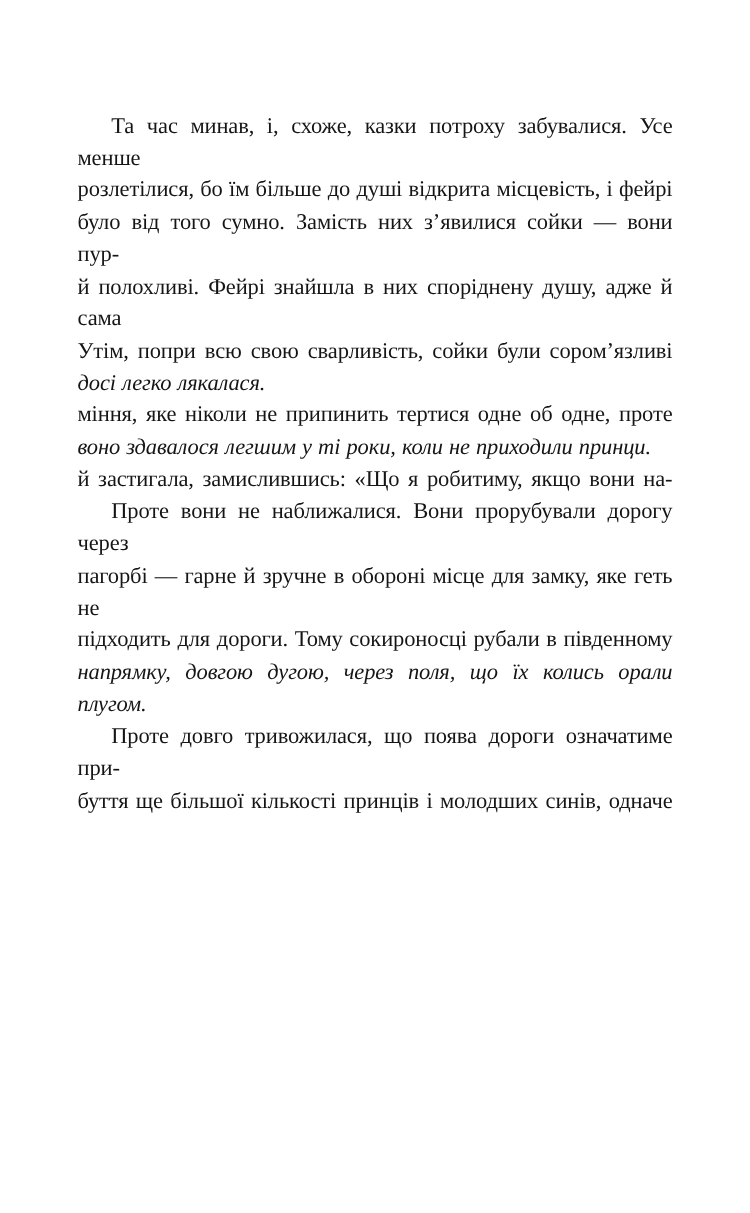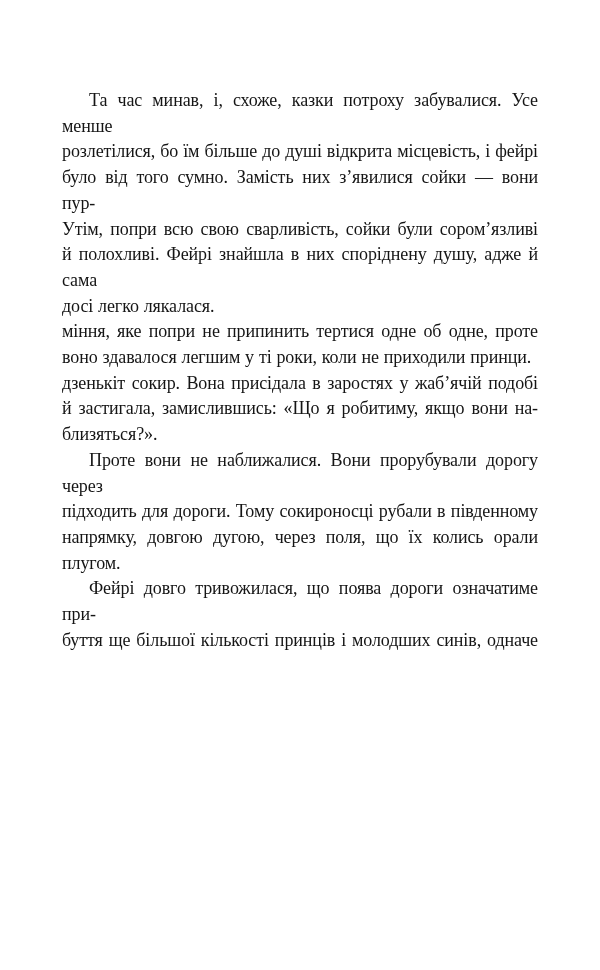--- a/index.html
+++ b/index.html
@@ -53,8 +53,8 @@
         <div class="line first">Та час минав, і, схоже, казки потроху забувалися. Усе менше</div>
         <div class="line">розлетілися, бо їм більше до душі відкрита місцевість, і фейрі</div>
         <div class="line">було від того сумно. Замість них з’явилися сойки — вони пур-</div>
+        <div class="line">й полохливі. Фейрі знайшла в них споріднену душу, адже й сама</div>
         <div class="line">Утім, попри всю свою сварливість, сойки були сором’язливі</div>
-        <div class="line">й полохливі. Фейрі знайшла в них споріднену душу, адже й сама</div>
         <div class="line last">досі легко лякалася.</div>
       </div>
       <div class="para">

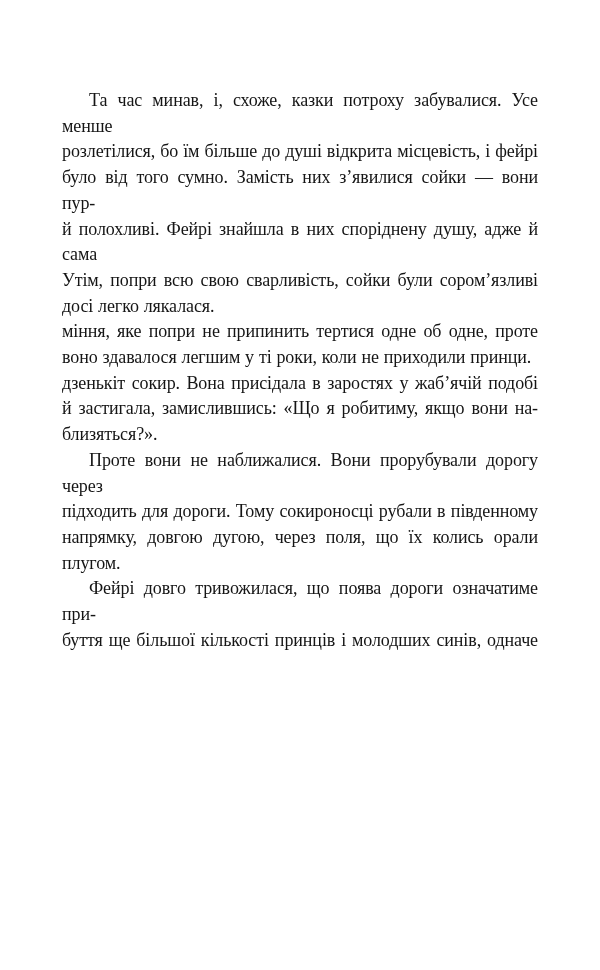--- a/index.html
+++ b/index.html
@@ -38,6 +38,7 @@
   }
   .line.last {
     text-align-last: left;
+    font-style: italic;
     -moz-text-align-last: left;
   }
   .line.first {

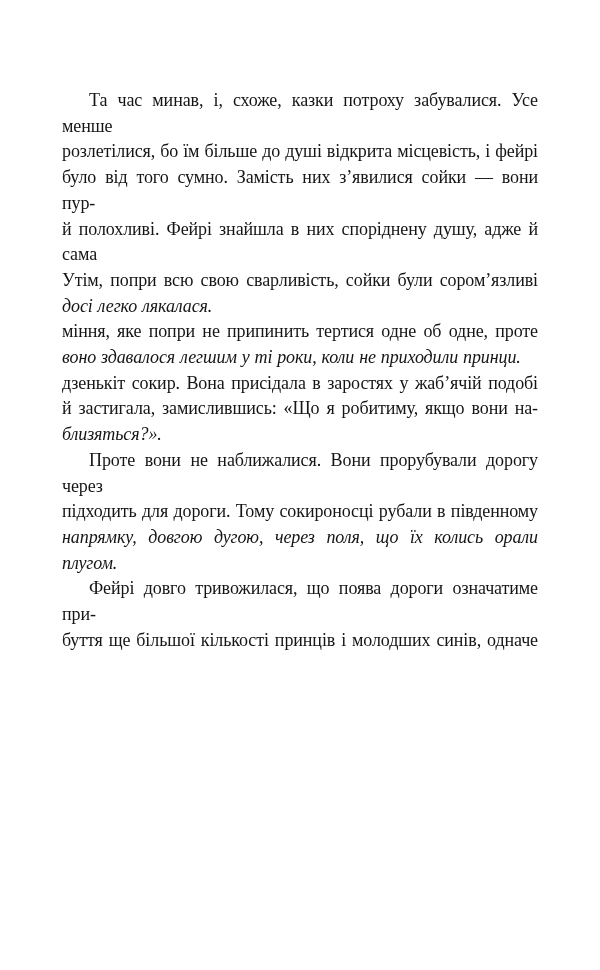--- a/index.html
+++ b/index.html
@@ -59,7 +59,7 @@
         <div class="line last">досі легко лякалася.</div>
       </div>
       <div class="para">
-        <div class="line">міння, яке попри не припинить тертися одне об одне, проте</div>
+        <div class="line">міння, яке ніколи не припинить тертися одне об одне, проте</div>
         <div class="line last">воно здавалося легшим у ті роки, коли не приходили принци.</div>
       </div>
       <div class="para">

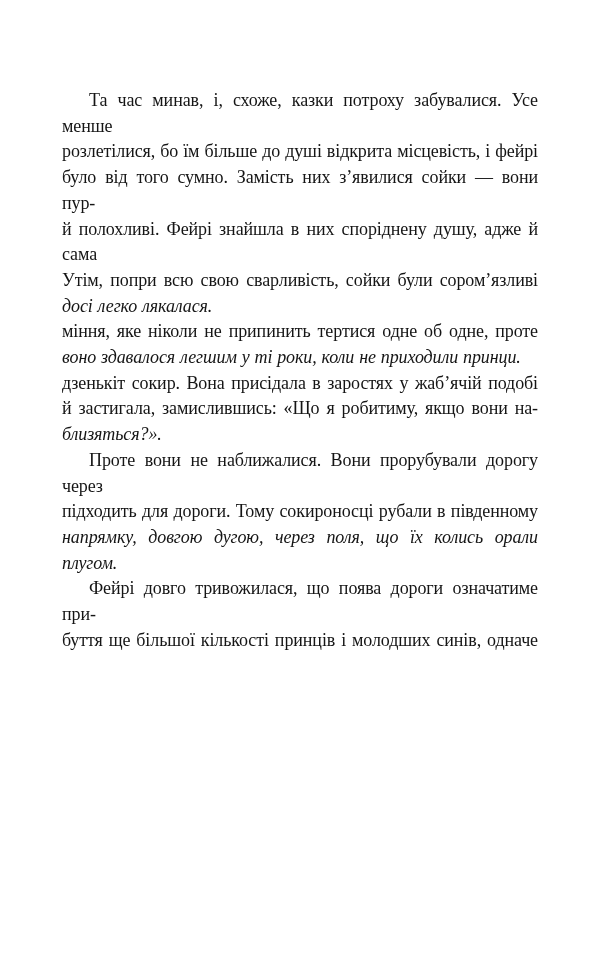--- a/index.html
+++ b/index.html
@@ -63,7 +63,6 @@
         <div class="line last">воно здавалося легшим у ті роки, коли не приходили принци.</div>
       </div>
       <div class="para">
-        <div class="line">дзенькіт сокир. Вона присідала в заростях у жаб’ячій подобі</div>
         <div class="line">й застигала, замислившись: «Що я робитиму, якщо вони на-</div>
         <div class="line last">близяться?».</div>
       </div>

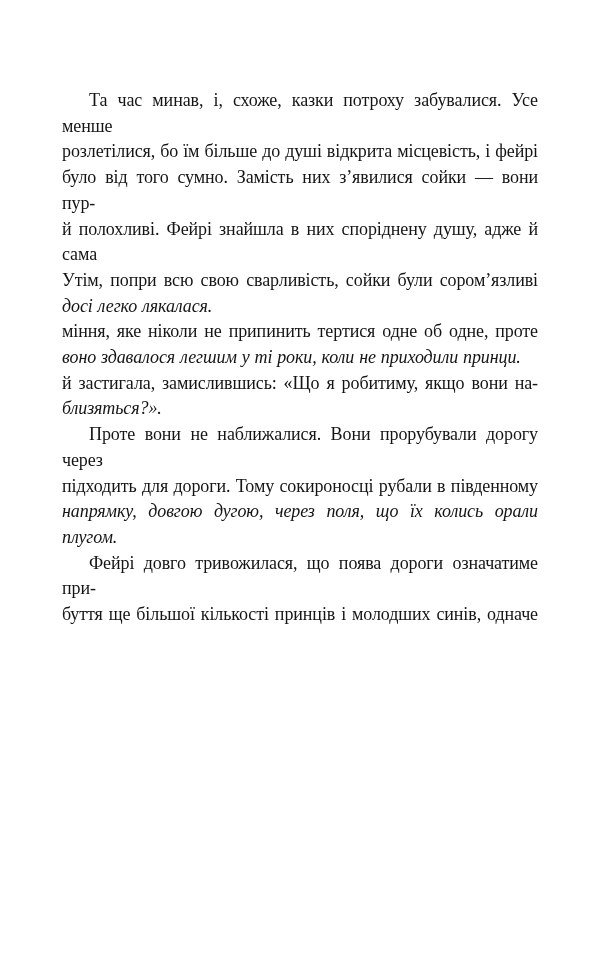--- a/index.html
+++ b/index.html
@@ -64,7 +64,6 @@
       </div>
       <div class="para">
         <div class="line">й застигала, замислившись: «Що я робитиму, якщо вони на-</div>
-        <div class="line last">близяться?».</div>
       </div>
       <div class="para">
         <div class="line first">Проте вони не наближалися. Вони прорубували дорогу через</div>

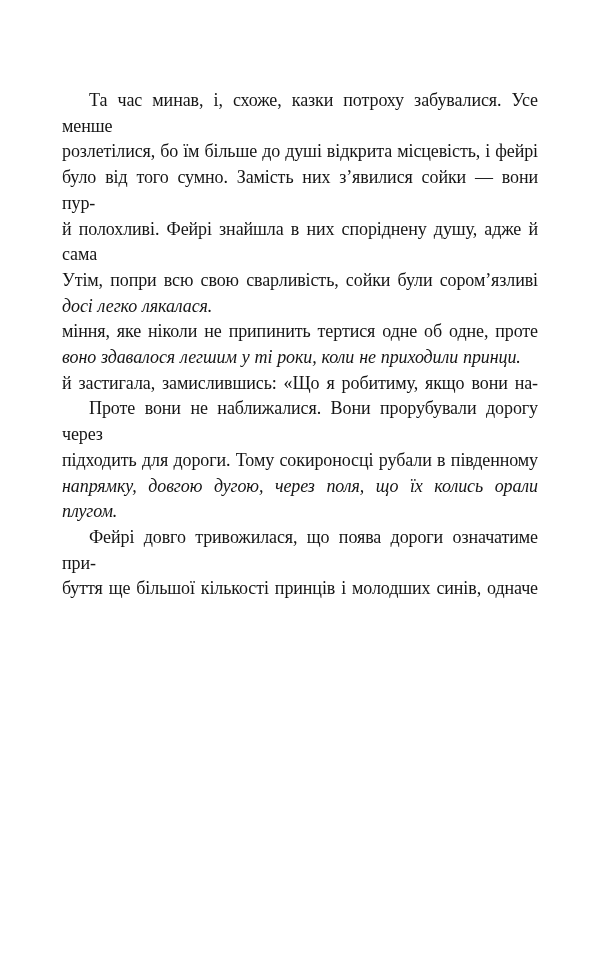--- a/index.html
+++ b/index.html
@@ -67,6 +67,7 @@
       </div>
       <div class="para">
         <div class="line first">Проте вони не наближалися. Вони прорубували дорогу через</div>
+        <div class="line">пагорбі — гарне й зручне в обороні місце для замку, яке геть не</div>
         <div class="line">підходить для дороги. Тому сокироносці рубали в південному</div>
         <div class="line last">напрямку, довгою дугою, через поля, що їх колись орали плугом.</div>
       </div>

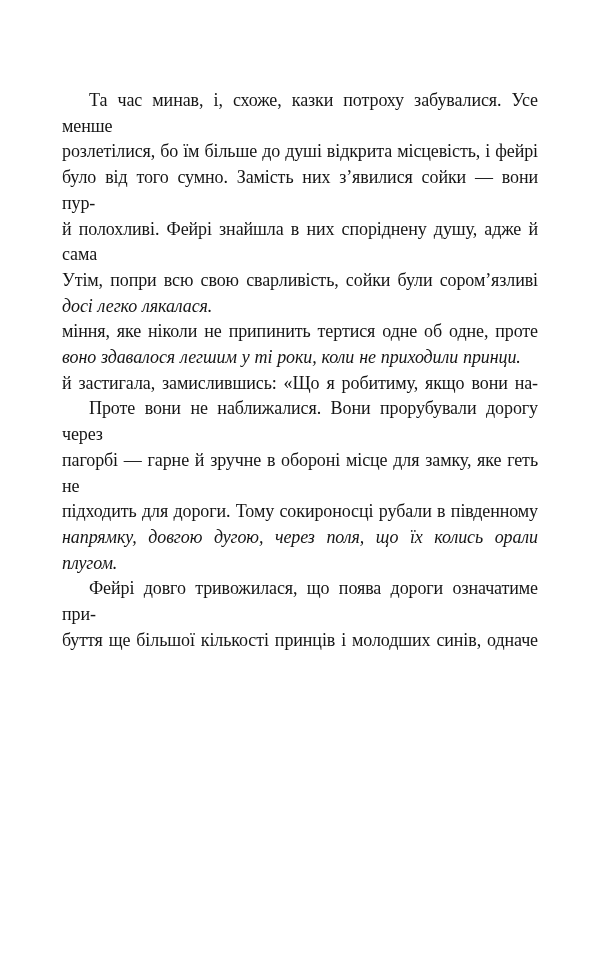--- a/index.html
+++ b/index.html
@@ -72,7 +72,7 @@
         <div class="line last">напрямку, довгою дугою, через поля, що їх колись орали плугом.</div>
       </div>
       <div class="para">
-        <div class="line first">Фейрі довго тривожилася, що поява дороги означатиме при-</div>
+        <div class="line first">Проте довго тривожилася, що поява дороги означатиме при-</div>
         <div class="line">буття ще більшої кількості принців і молодших синів, одначе</div>
       </div>
     </div>

